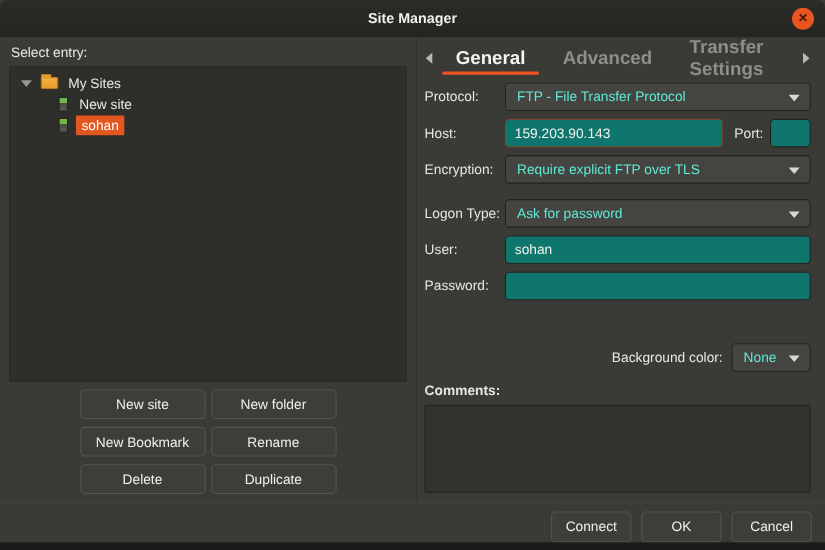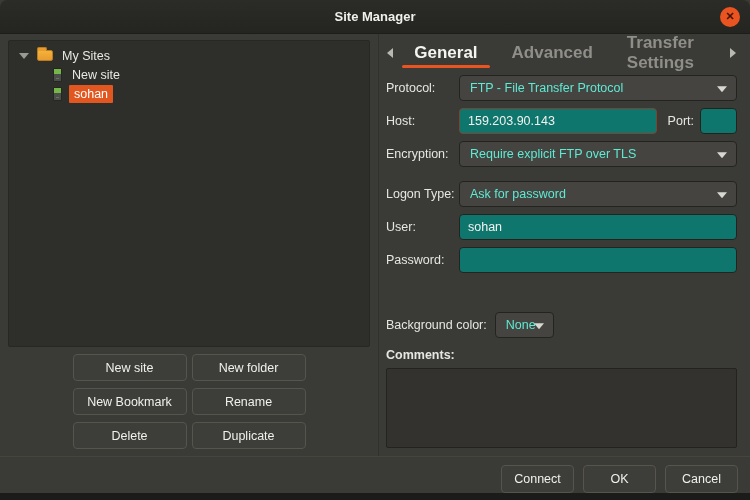--- a/index.html
+++ b/index.html
@@ -203,6 +203,7 @@
   <div class="body">
 
     <div class="left-panel">
+      <div class="select-entry-label">Select entry:</div>
 
       <div class="tree">
         <div class="tree-row root">

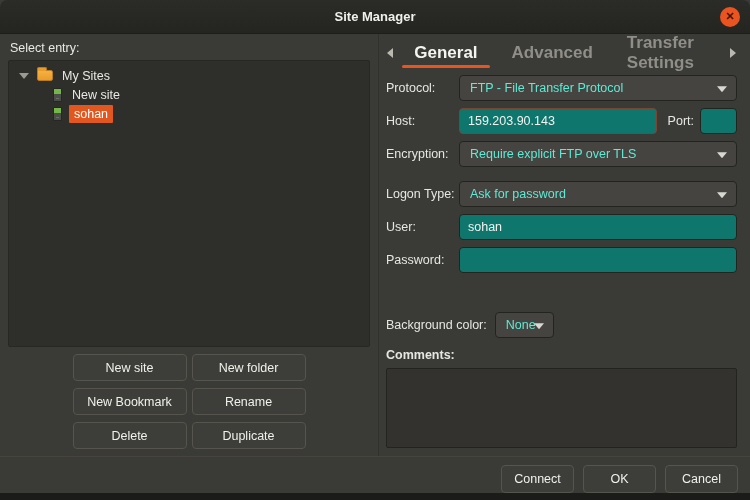--- a/index.html
+++ b/index.html
@@ -131,7 +131,7 @@
   }
   .tab-scroll.right { margin-left: auto; }
 
-  .form-row { display: flex; align-items: center; margin-bottom: 7px; flex: none; }
+  .form-row { display: flex; align-items: center; margin-bottom: 7px; flex: none; justify-content: flex-end; }
   .form-label { width: 73px; flex: none; font-size: 12.5px; color: #e6e6e2; }
   .combo {
     flex: 1; height: 26px;

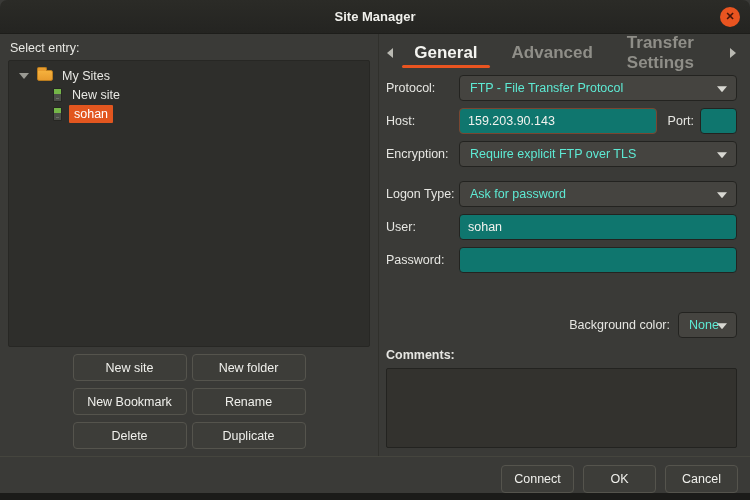--- a/index.html
+++ b/index.html
@@ -166,7 +166,7 @@
   .gap-lg { flex: 1; }
 
   .bgcolor-row .form-label { width: auto; margin-right: 8px; }
-  .combo.small { flex: none; width: 59px; }
+  .combo.small { flex: none; width: 72px; }
 
   .comments-label { font-size: 12.5px; color: #e6e6e2; margin: 3px 0 6px 0; flex: none; font-weight: bold; }
   .comments-box {

